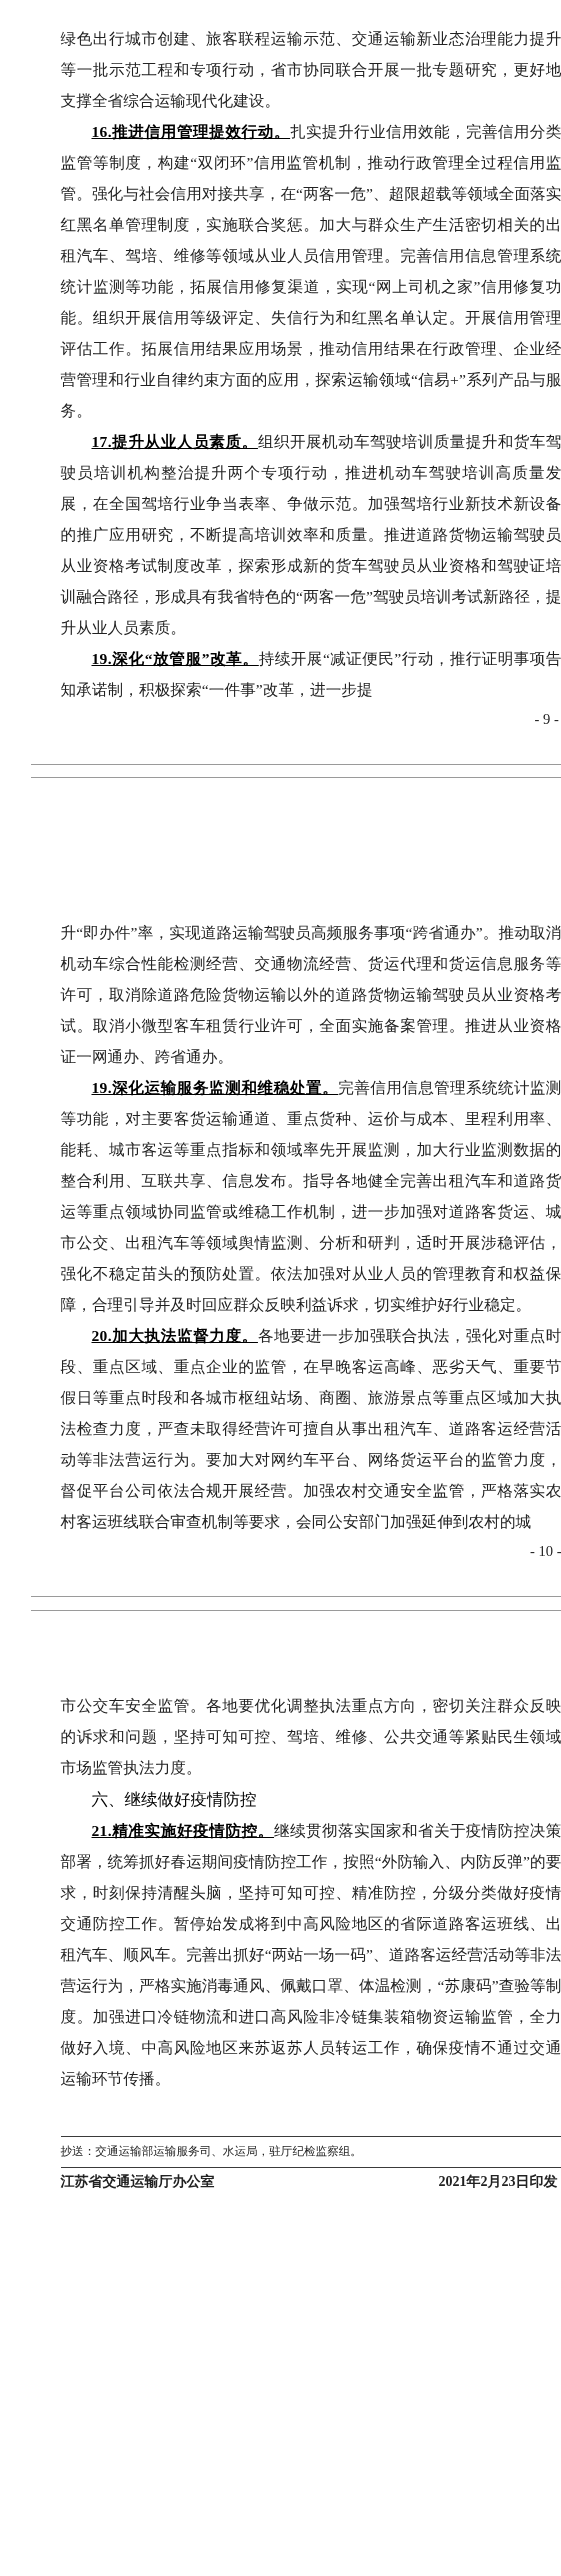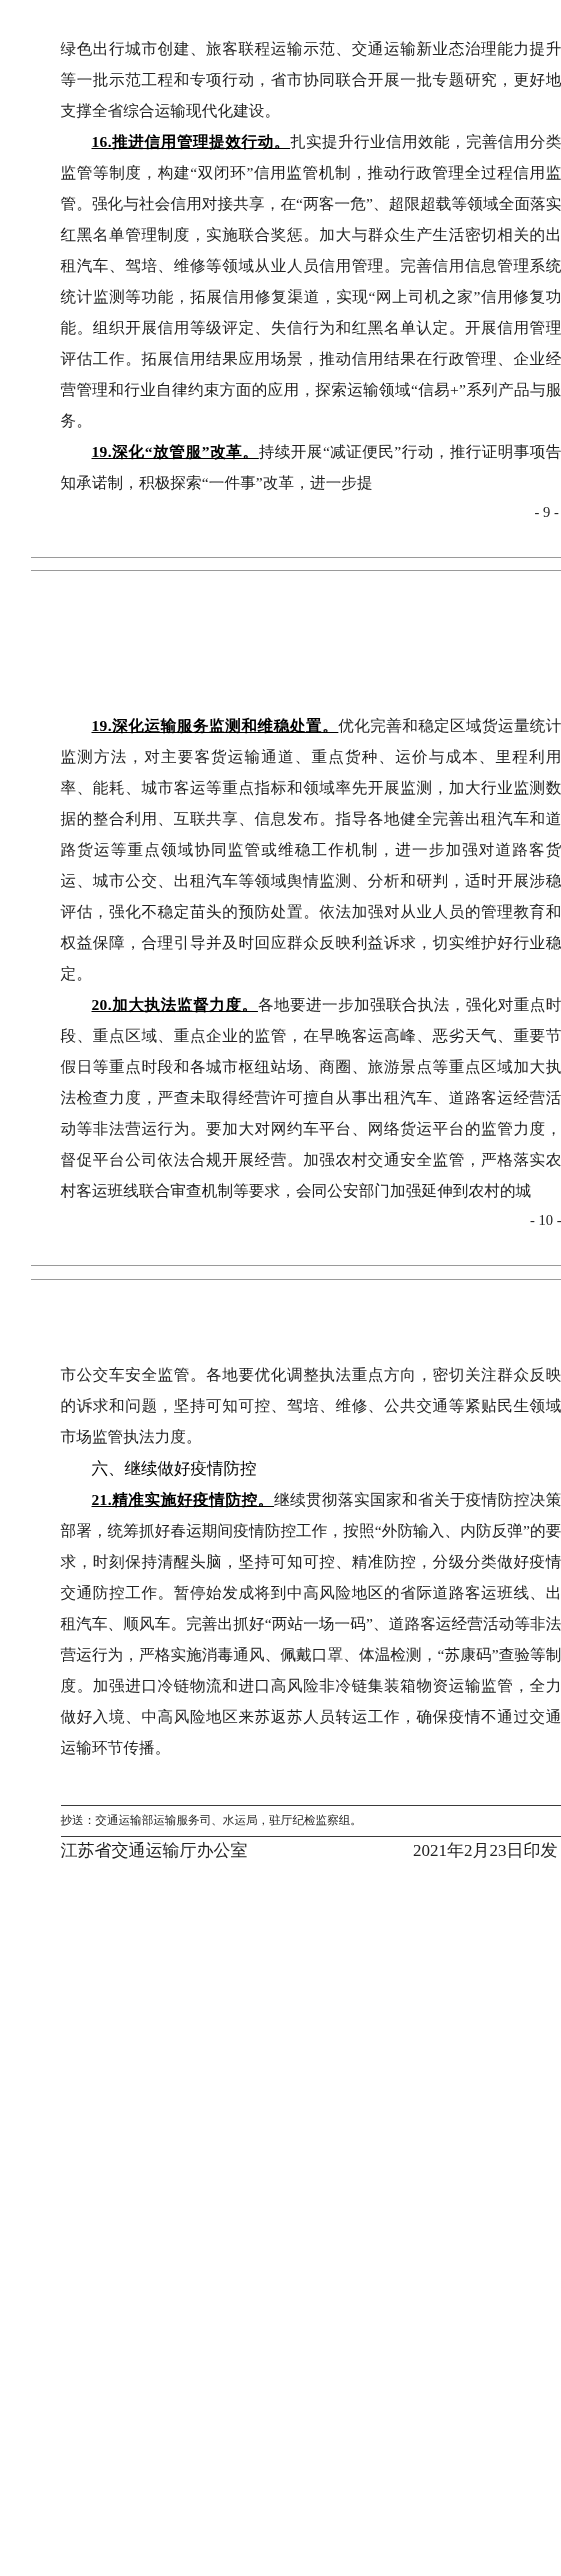--- a/index.html
+++ b/index.html
@@ -16,7 +16,7 @@
   }
   .doc {
     width: 500px;
-    margin: 14px auto;
+    margin: 4px auto;
     background: #a21caf;
   }
   .page {

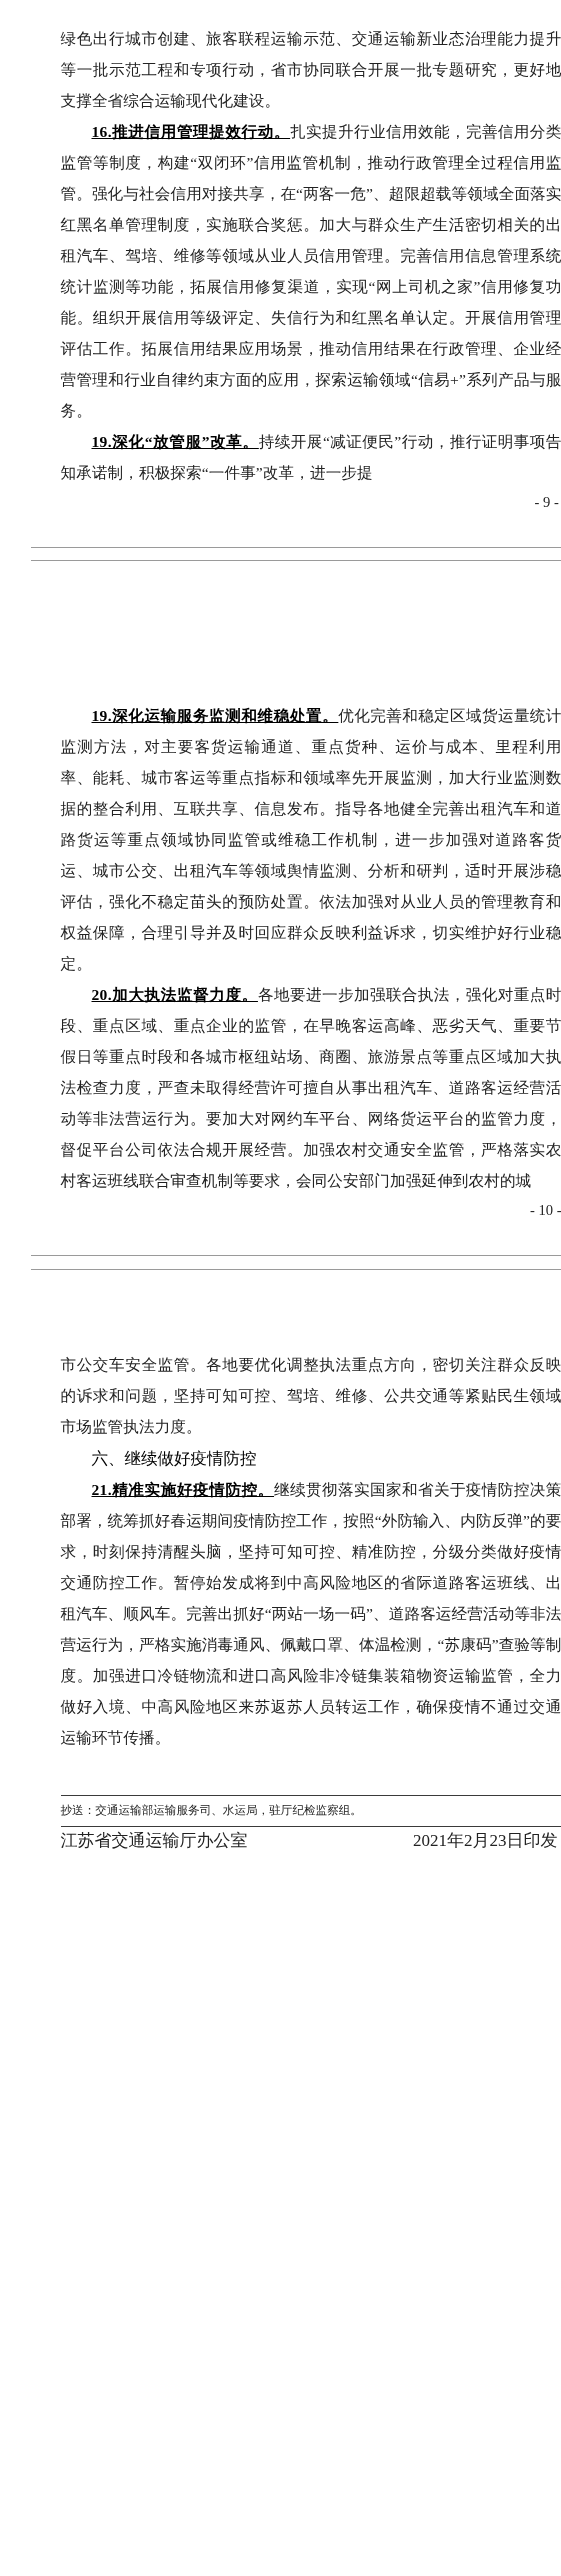--- a/index.html
+++ b/index.html
@@ -126,6 +126,7 @@
 
       <p class="para indent"><span class="lead">16.推进信用管理提效行动。</span><span>扎实提升行业信用效能，完善信用分类监管等制度，构建“双闭环”信用监管机制，推动行政管理全过程信用监管。强化与社会信用对接共享，在“两客一危”、超限超载等领域全面落实红黑名单管理制度，实施联合奖惩。加大与群众生产生活密切相关的出租汽车、驾培、维修等领域从业人员信用管理。完善信用信息管理系统统计监测等功能，拓展信用修复渠道，实现“网上司机之家”信用修复功能。组织开展信用等级评定、失信行为和红黑名单认定。开展信用管理评估工作。拓展信用结果应用场景，推动信用结果在行政管理、企业经营管理和行业自律约束方面的应用，探索运输领域“信易+”系列产品与服务。</span></p>
 
+      <p class="para indent"><span class="lead">17.提升从业人员素质。</span><span>组织开展机动车驾驶培训质量提升和货车驾驶员培训机构整治提升两个专项行动，推进机动车驾驶培训高质量发展，在全国驾培行业争当表率、争做示范。加强驾培行业新技术新设备的推广应用研究，不断提高培训效率和质量。推进道路货物运输驾驶员从业资格考试制度改革，探索形成新的货车驾驶员从业资格和驾驶证培训融合路径，形成具有我省特色的“两客一危”驾驶员培训考试新路径，提升从业人员素质。</span></p>
 
       <p class="para indent"><span class="lead">19.深化“放管服”改革。</span><span>持续开展“减证便民”行动，推行证明事项告知承诺制，积极探索“一件事”改革，进一步提</span></p>
 

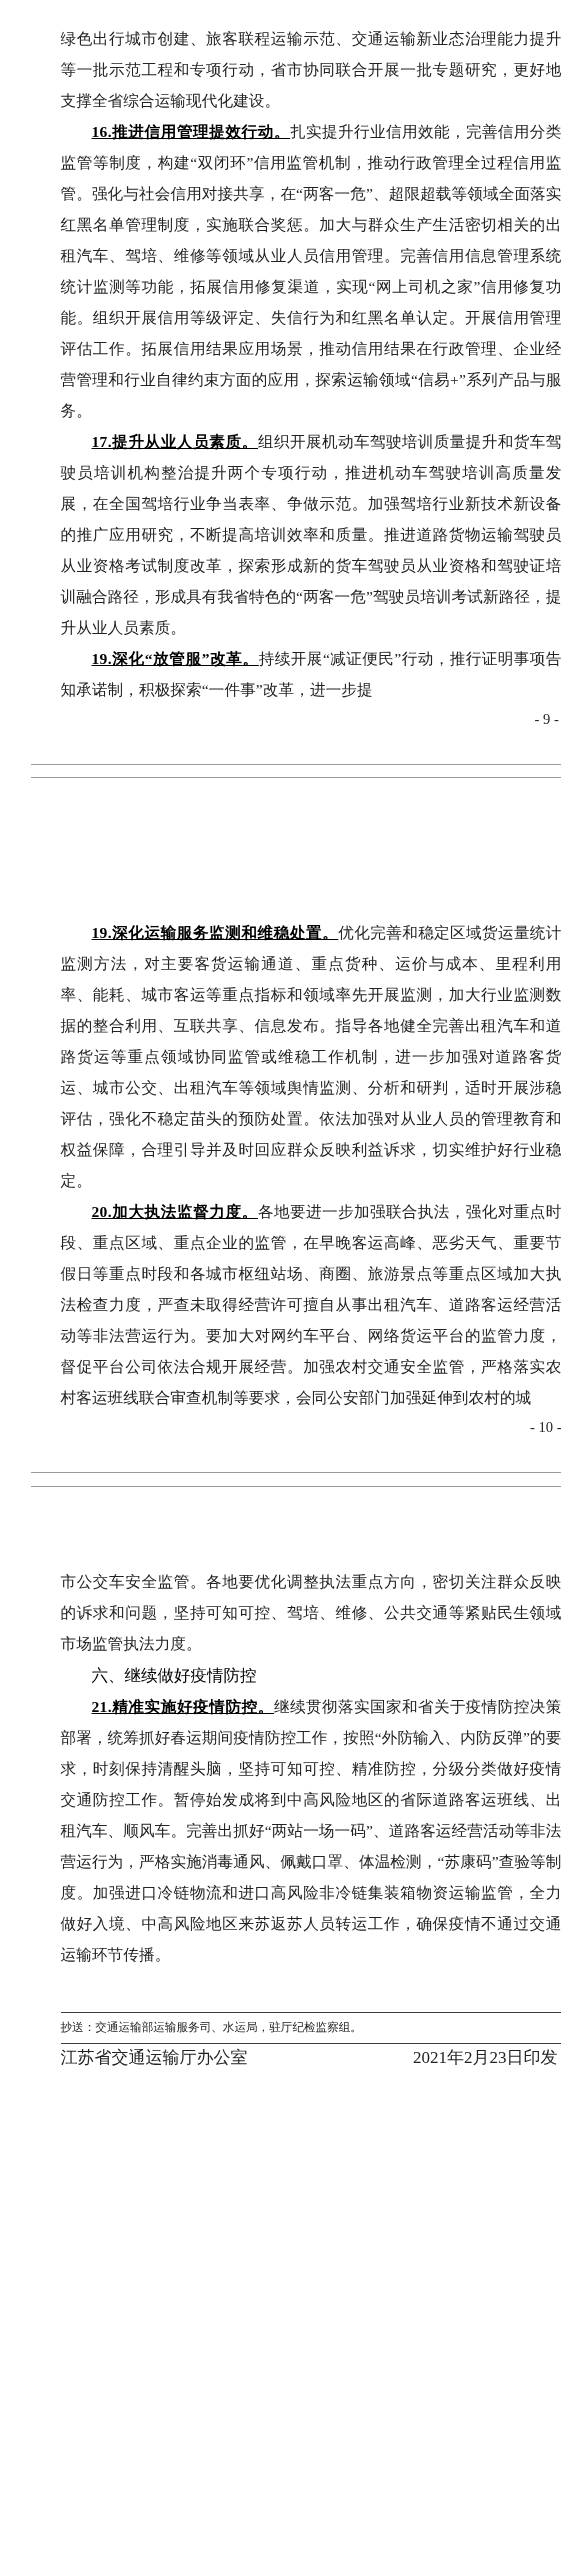--- a/index.html
+++ b/index.html
@@ -141,6 +141,7 @@
     <div class="spacer-lg"></div>
     <div class="page-body">
 
+      <p class="para cont">升“即办件”率，实现道路运输驾驶员高频服务事项“跨省通办”。推动取消机动车综合性能检测经营、交通物流经营、货运代理和货运信息服务等许可，取消除道路危险货物运输以外的道路货物运输驾驶员从业资格考试。取消小微型客车租赁行业许可，全面实施备案管理。推进从业资格证一网通办、跨省通办。</p>
 
       <p class="para indent"><span class="lead">19.深化运输服务监测和维稳处置。</span><span>优化完善和稳定区域货运量统计监测方法，对主要客货运输通道、重点货种、运价与成本、里程利用率、能耗、城市客运等重点指标和领域率先开展监测，加大行业监测数据的整合利用、互联共享、信息发布。指导各地健全完善出租汽车和道路货运等重点领域协同监管或维稳工作机制，进一步加强对道路客货运、城市公交、出租汽车等领域舆情监测、分析和研判，适时开展涉稳评估，强化不稳定苗头的预防处置。依法加强对从业人员的管理教育和权益保障，合理引导并及时回应群众反映利益诉求，切实维护好行业稳定。</span></p>
 

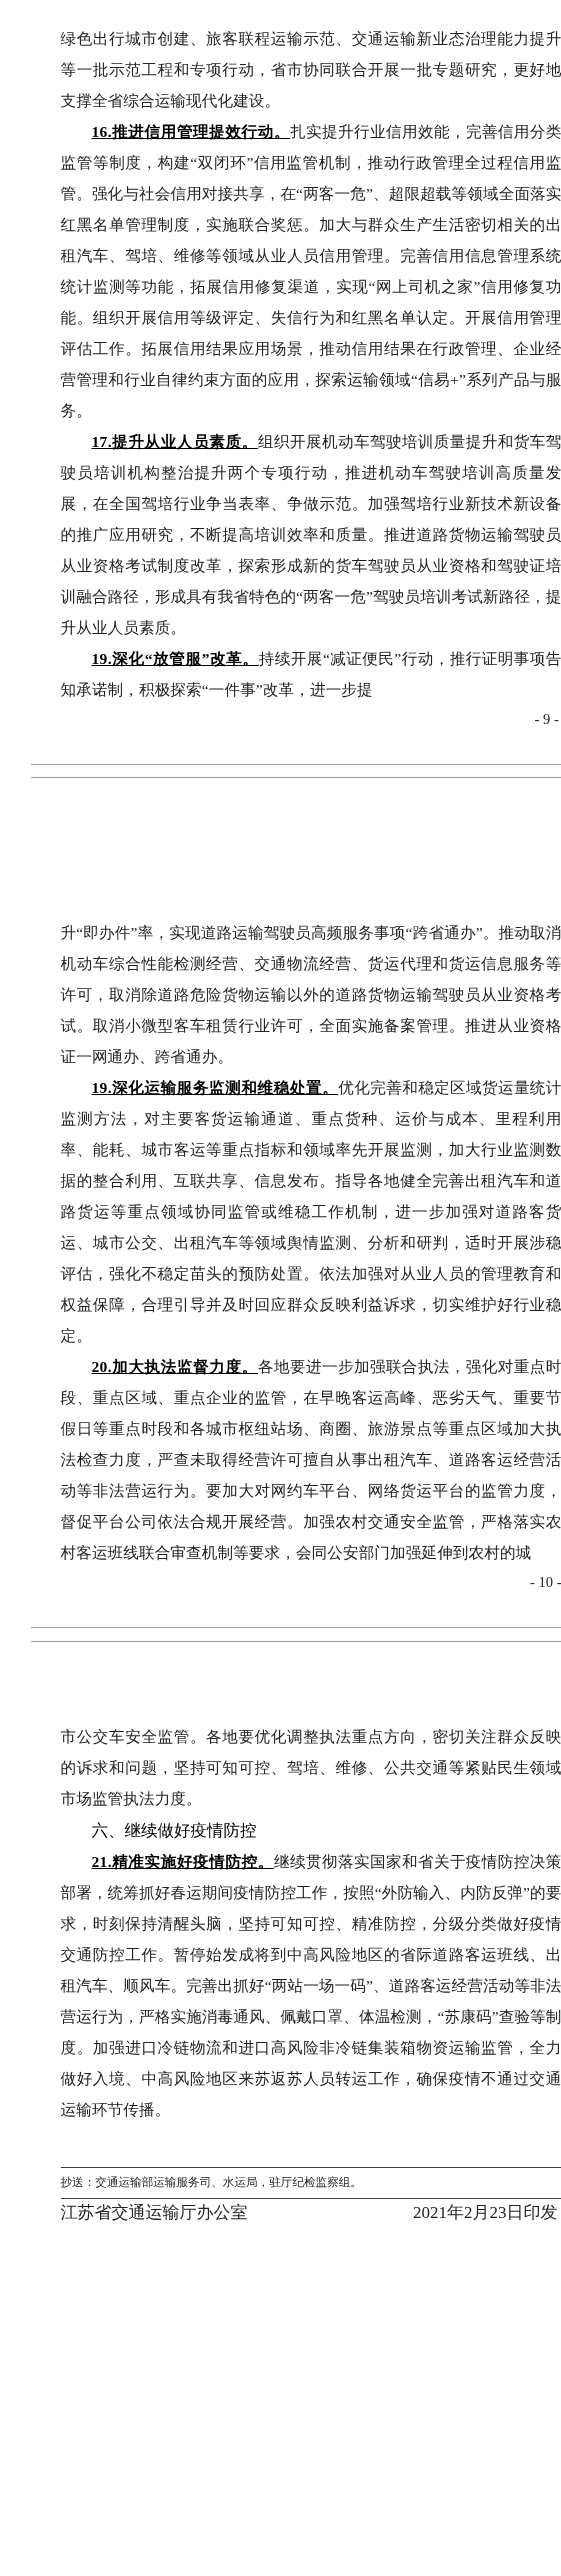--- a/index.html
+++ b/index.html
@@ -143,7 +143,7 @@
 
       <p class="para cont">升“即办件”率，实现道路运输驾驶员高频服务事项“跨省通办”。推动取消机动车综合性能检测经营、交通物流经营、货运代理和货运信息服务等许可，取消除道路危险货物运输以外的道路货物运输驾驶员从业资格考试。取消小微型客车租赁行业许可，全面实施备案管理。推进从业资格证一网通办、跨省通办。</p>
 
-      <p class="para indent"><span class="lead">19.深化运输服务监测和维稳处置。</span><span>优化完善和稳定区域货运量统计监测方法，对主要客货运输通道、重点货种、运价与成本、里程利用率、能耗、城市客运等重点指标和领域率先开展监测，加大行业监测数据的整合利用、互联共享、信息发布。指导各地健全完善出租汽车和道路货运等重点领域协同监管或维稳工作机制，进一步加强对道路客货运、城市公交、出租汽车等领域舆情监测、分析和研判，适时开展涉稳评估，强化不稳定苗头的预防处置。依法加强对从业人员的管理教育和权益保障，合理引导并及时回应群众反映利益诉求，切实维护好行业稳定。</span></p>
+      <p class="para indent"><span class="lead">19.深化运输服务监测和维稳处置。</span><span>完善信用信息管理系统统计监测等功能，对主要客货运输通道、重点货种、运价与成本、里程利用率、能耗、城市客运等重点指标和领域率先开展监测，加大行业监测数据的整合利用、互联共享、信息发布。指导各地健全完善出租汽车和道路货运等重点领域协同监管或维稳工作机制，进一步加强对道路客货运、城市公交、出租汽车等领域舆情监测、分析和研判，适时开展涉稳评估，强化不稳定苗头的预防处置。依法加强对从业人员的管理教育和权益保障，合理引导并及时回应群众反映利益诉求，切实维护好行业稳定。</span></p>
 
       <p class="para indent"><span class="lead">20.加大执法监督力度。</span><span>各地要进一步加强联合执法，强化对重点时段、重点区域、重点企业的监管，在早晚客运高峰、恶劣天气、重要节假日等重点时段和各城市枢纽站场、商圈、旅游景点等重点区域加大执法检查力度，严查未取得经营许可擅自从事出租汽车、道路客运经营活动等非法营运行为。要加大对网约车平台、网络货运平台的监管力度，督促平台公司依法合规开展经营。加强农村交通安全监管，严格落实农村客运班线联合审查机制等要求，会同公安部门加强延伸到农村的城</span></p>
 

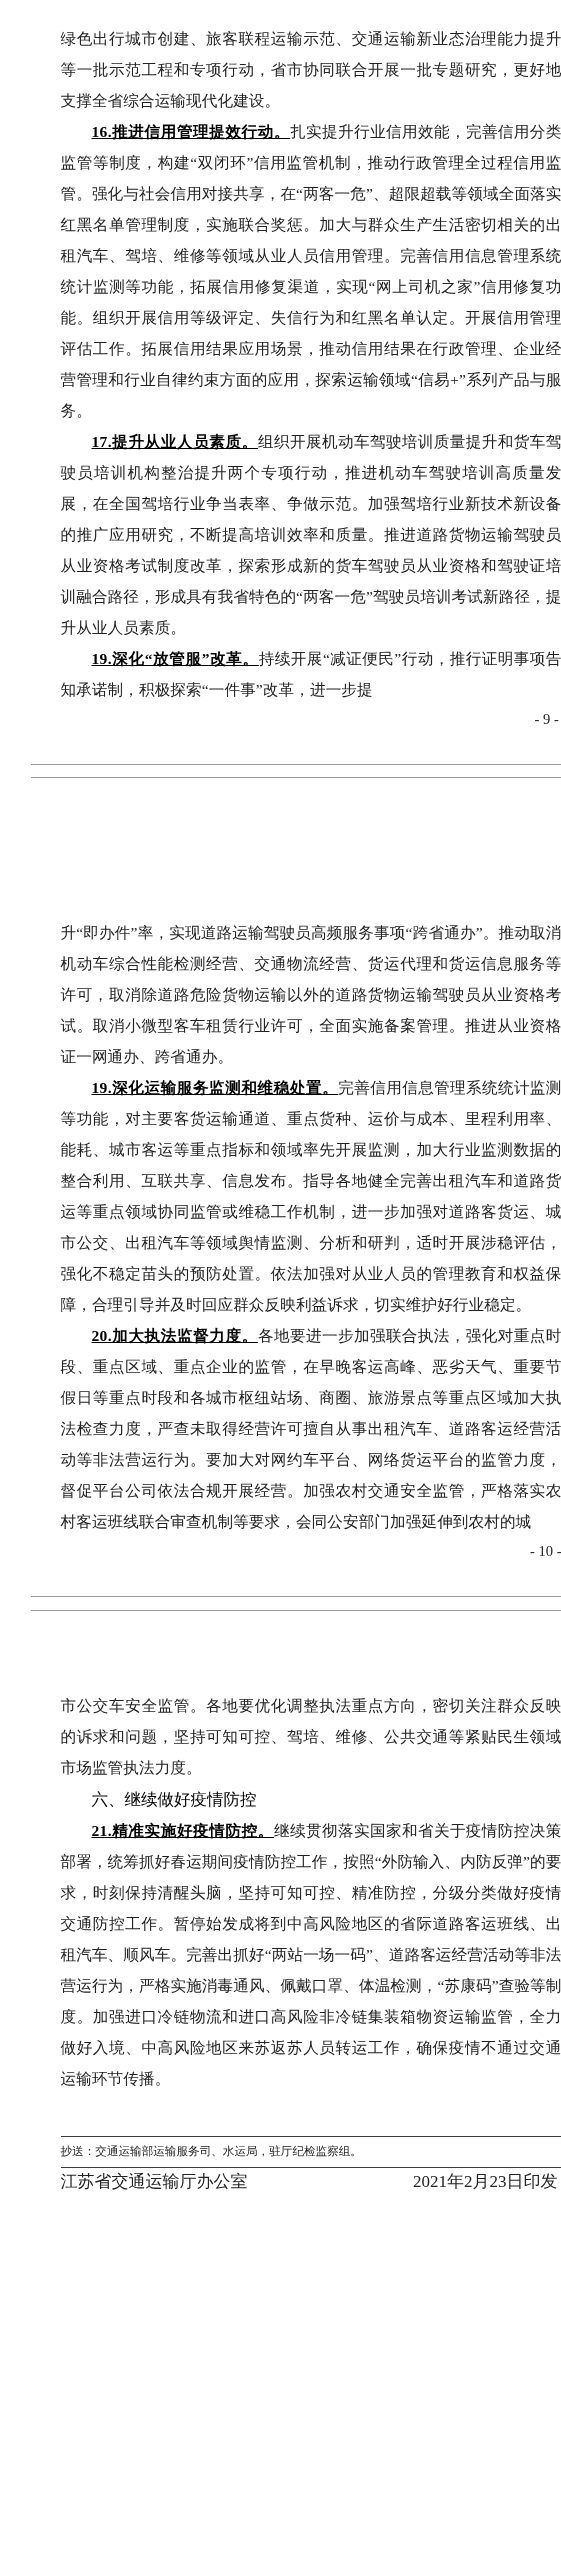--- a/index.html
+++ b/index.html
@@ -106,9 +106,10 @@
     display: flex;
     justify-content: space-between;
     align-items: baseline;
-    font-size: 17px;
+    font-size: 14px;
     line-height: 20px;
     color: #222;
+    font-weight: bold;
   }
   .footer-row .left  { text-align: left; }
   .footer-row .right { text-align: center; padding-right: 4px; }

